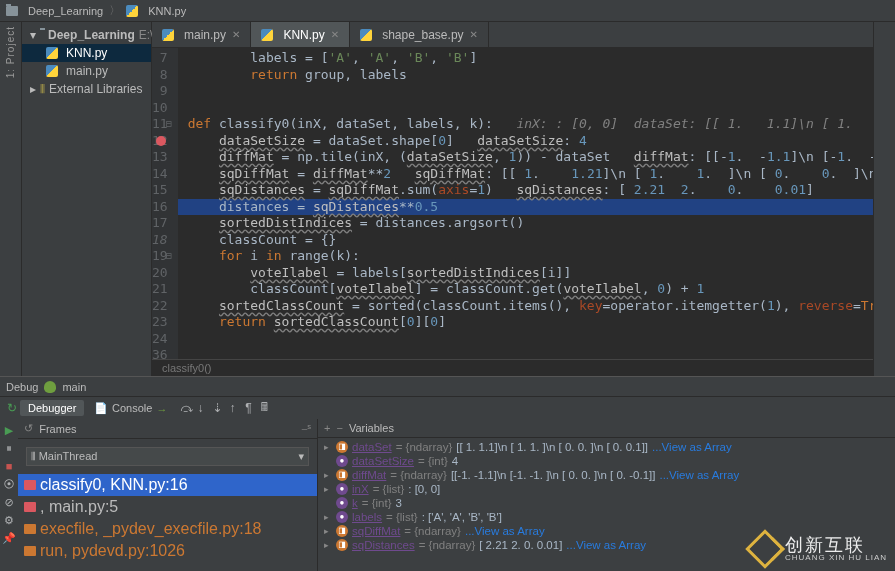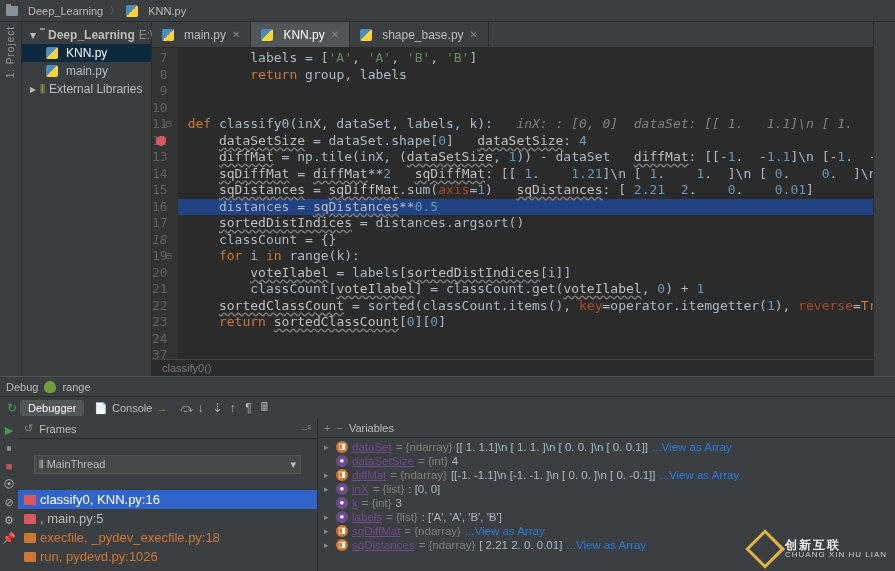--- a/index.html
+++ b/index.html
@@ -155,7 +155,7 @@
           <div style="position: relative;">22</div>
           <div style="position: relative;">23</div>
           <div style="position: relative;">24</div>
-          <div style="position: relative;">37</div>
+          <div style="position: relative;">36</div>
         </div>
       <div class="code" id="code"><div class="code-line">        labels = [<span class="str">'A'</span>, <span class="str">'A'</span>, <span class="str">'B'</span>, <span class="str">'B'</span>]</div><div class="code-line">        <span class="kw">return</span> group, labels</div><div class="code-line"></div><div class="code-line"></div><div class="code-line"><span class="kw">def</span> classify0(inX, dataSet, labels, k):   <span class="com">inX: <class 'list'="">: [0, 0]  dataSet: [[ 1.   1.1]\n [ 1.   1. ]\n</class></span></div><div class="code-line">    <span class="uv">dataSetSize</span> = dataSet.shape[<span class="num">0</span>]   <span class="uv">dataSetSize</span>: <span class="num">4</span></div><div class="code-line">    <span class="uv">diffMat</span> = np.tile(inX, (<span class="uv">dataSetSize</span>, <span class="num">1</span>)) - dataSet   <span class="uv">diffMat</span>: [[-<span class="num">1</span>.  -<span class="num">1.1</span>]\n [-<span class="num">1</span>.  -. ]\n [ .   . ]\n</div><div class="code-line">    <span class="uv">sqDiffMat</span> = <span class="uv">diffMat</span>**<span class="num">2</span>   <span class="uv">sqDiffMat</span>: [[ <span class="num">1</span>.    <span class="num">1.21</span>]\n [ <span class="num">1</span>.    <span class="num">1</span>.  ]\n [ <span class="num">0</span>.    <span class="num">0</span>.  ]\n [ .    ]]</div><div class="code-line">    <span class="uv">sqDistances</span> = <span class="uv">sqDiffMat</span>.sum(<span class="pnam">axis</span>=<span class="num">1</span>)   <span class="uv">sqDistances</span>: [ <span class="num">2.21</span>  <span class="num">2</span>.    <span class="num">0</span>.    <span class="num">0.01</span>]</div><div class="code-line highlight">    distances = <span class="uv">sqDistances</span>**<span class="num">0.5</span></div><div class="code-line">    <span class="uv">sortedDistIndices</span> = distances.argsort()</div><div class="code-line">    classCount = {}</div><div class="code-line">    <span class="kw">for</span> i <span class="kw">in</span> range(k):</div><div class="code-line">        <span class="uv">voteIlabel</span> = labels[<span class="uv">sortedDistIndices</span>[i]]</div><div class="code-line">        classCount[<span class="uv">voteIlabel</span>] = classCount.get(<span class="uv">voteIlabel</span>, <span class="num">0</span>) + <span class="num">1</span></div><div class="code-line">    <span class="uv">sortedClassCount</span> = sorted(classCount.items(), <span class="pnam">key</span>=operator.itemgetter(<span class="num">1</span>), <span class="pnam">reverse</span>=<span class="kw">True</span>)</div><div class="code-line">    <span class="kw">return</span> <span class="uv">sortedClassCount</span>[<span class="num">0</span>][<span class="num">0</span>]</div><div class="code-line"></div><div class="code-line"></div></div>
     </div>

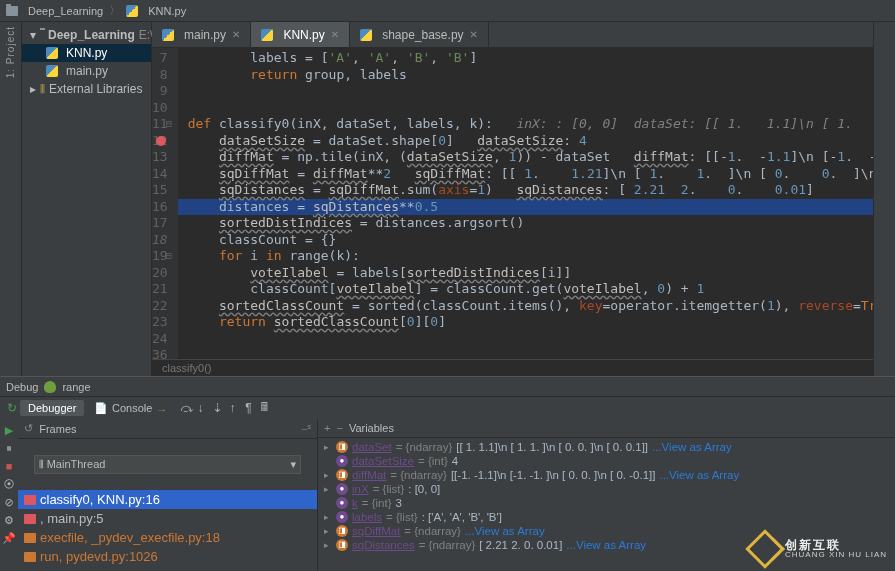--- a/index.html
+++ b/index.html
@@ -168,7 +168,7 @@
   <div class="debug-hdr">
     <span>Debug</span>
     <span class="bug-ico"></span>
-    <span>range</span>
+    <span>main</span>
   </div>
   <div class="dbg-tabs">
     <span class="tool-ico green">↻</span>

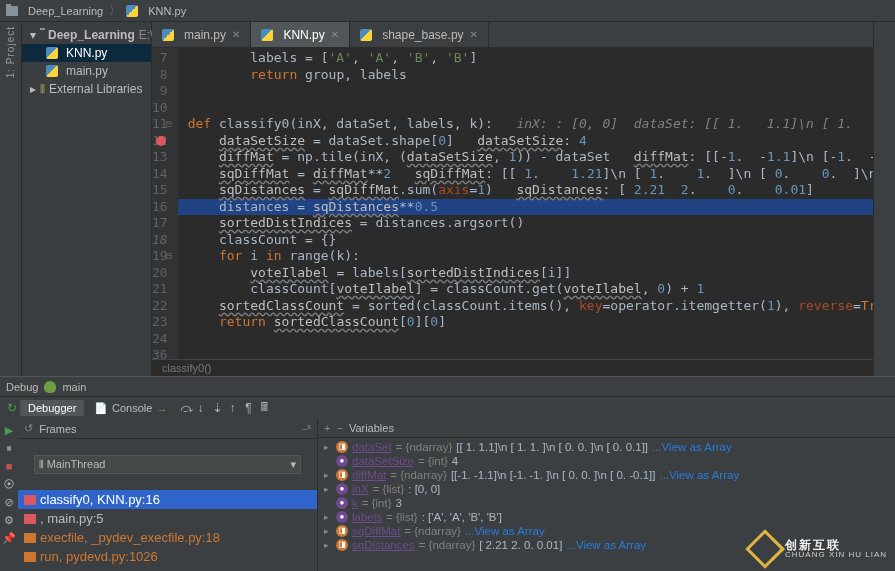--- a/index.html
+++ b/index.html
@@ -52,7 +52,7 @@
   .frames { width:300px; background:#3c3f41; border-right:1px solid #2b2b2b; display:flex; flex-direction:column;}
   .panel-hdr { padding:3px 6px; font-size:11px; border-bottom:1px solid #2b2b2b; display:flex; align-items:center; gap:6px;}
   .panel-hdr .tool{ color:#888; cursor:pointer;}
-  .thread-sel { margin:16px; padding:2px 4px; background:#45494a; color:#bbb; border:1px solid #555; border-radius:0; font-size:11px; display:flex; justify-content:space-between; align-items:center; cursor:pointer;}
+  .thread-sel { margin:8px; padding:2px 4px; background:#45494a; color:#bbb; border:1px solid #555; border-radius:0; font-size:11px; display:flex; justify-content:space-between; align-items:center; cursor:pointer;}
   .frame-list { flex:1; overflow:auto; font-size:13px;}
   .frame-item { padding:2px 6px; display:flex; align-items:center; gap:4px; cursor:pointer;}
   .frame-item.selected { background:#2f65ca; color:#fff;}

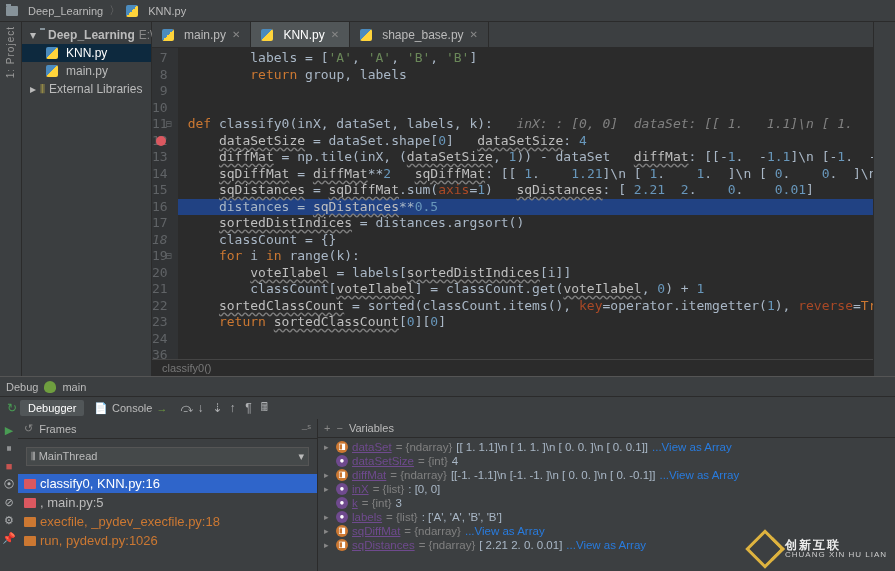--- a/index.html
+++ b/index.html
@@ -53,7 +53,7 @@
   .panel-hdr { padding:3px 6px; font-size:11px; border-bottom:1px solid #2b2b2b; display:flex; align-items:center; gap:6px;}
   .panel-hdr .tool{ color:#888; cursor:pointer;}
   .thread-sel { margin:8px; padding:2px 4px; background:#45494a; color:#bbb; border:1px solid #555; border-radius:0; font-size:11px; display:flex; justify-content:space-between; align-items:center; cursor:pointer;}
-  .frame-list { flex:1; overflow:auto; font-size:13px;}
+  .frame-list { flex:1; overflow:auto; font-size:16px;}
   .frame-item { padding:2px 6px; display:flex; align-items:center; gap:4px; cursor:pointer;}
   .frame-item.selected { background:#2f65ca; color:#fff;}
   .frame-item.lib { color:#cc7832;}

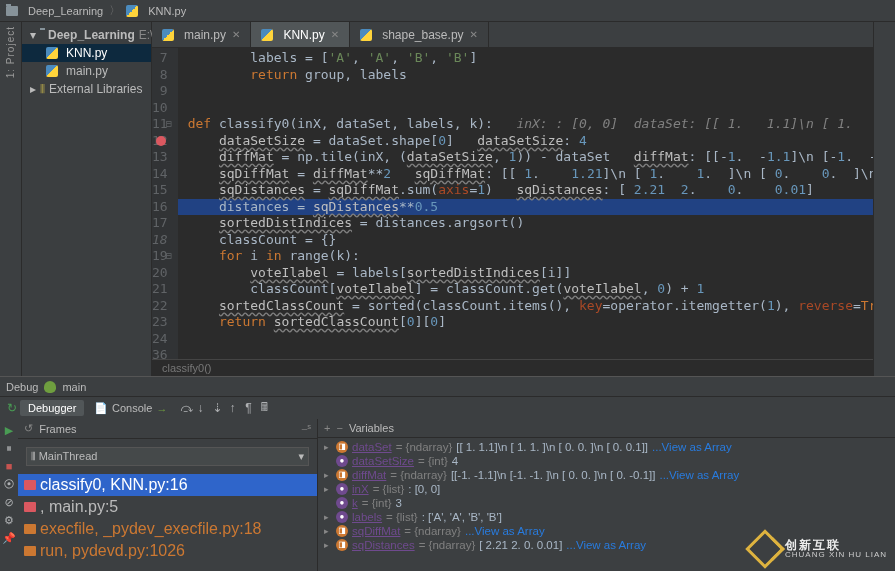--- a/index.html
+++ b/index.html
@@ -74,7 +74,7 @@
   .watermark .logo{ width:28px; height:28px; border:3px solid #f0c040; transform:rotate(45deg); position:relative;}
   .watermark .logo::after{content:""; position:absolute; top:-3px; right:-3px; width:14px; height:14px; border-top:3px solid #f0c040; border-right:3px solid #f0c040;}
   .watermark .text{display:flex;flex-direction:column;line-height:1;}
-  .watermark .cn{font-size:12px; font-weight:bold; letter-spacing:2px;}
+  .watermark .cn{font-size:18px; font-weight:normal; letter-spacing:2px;}
   .watermark .en{font-size:8px; letter-spacing:1px; color:#ddd;}
 </style>
 </head>

